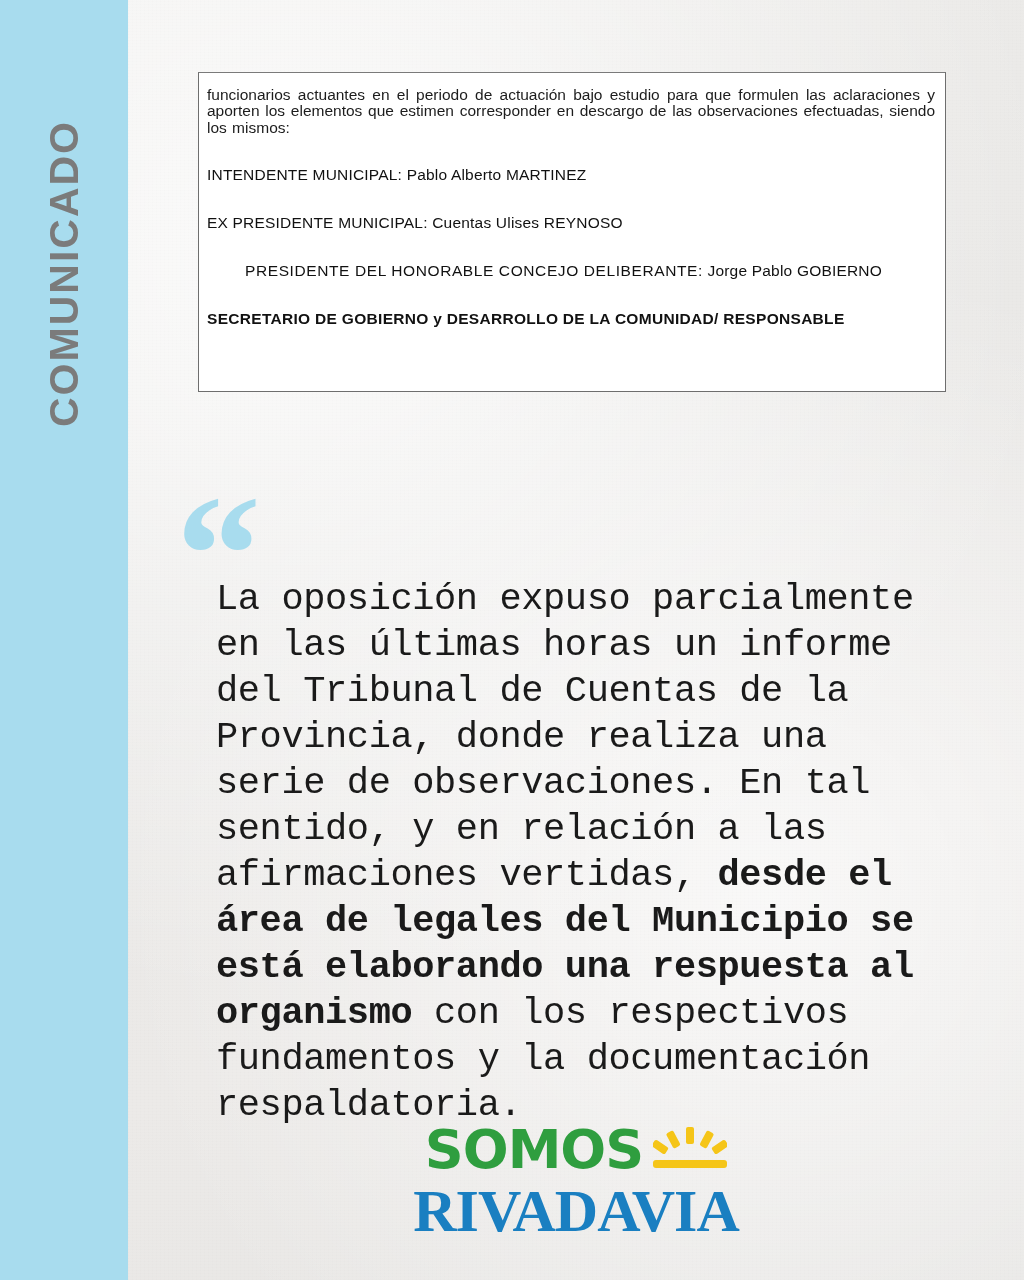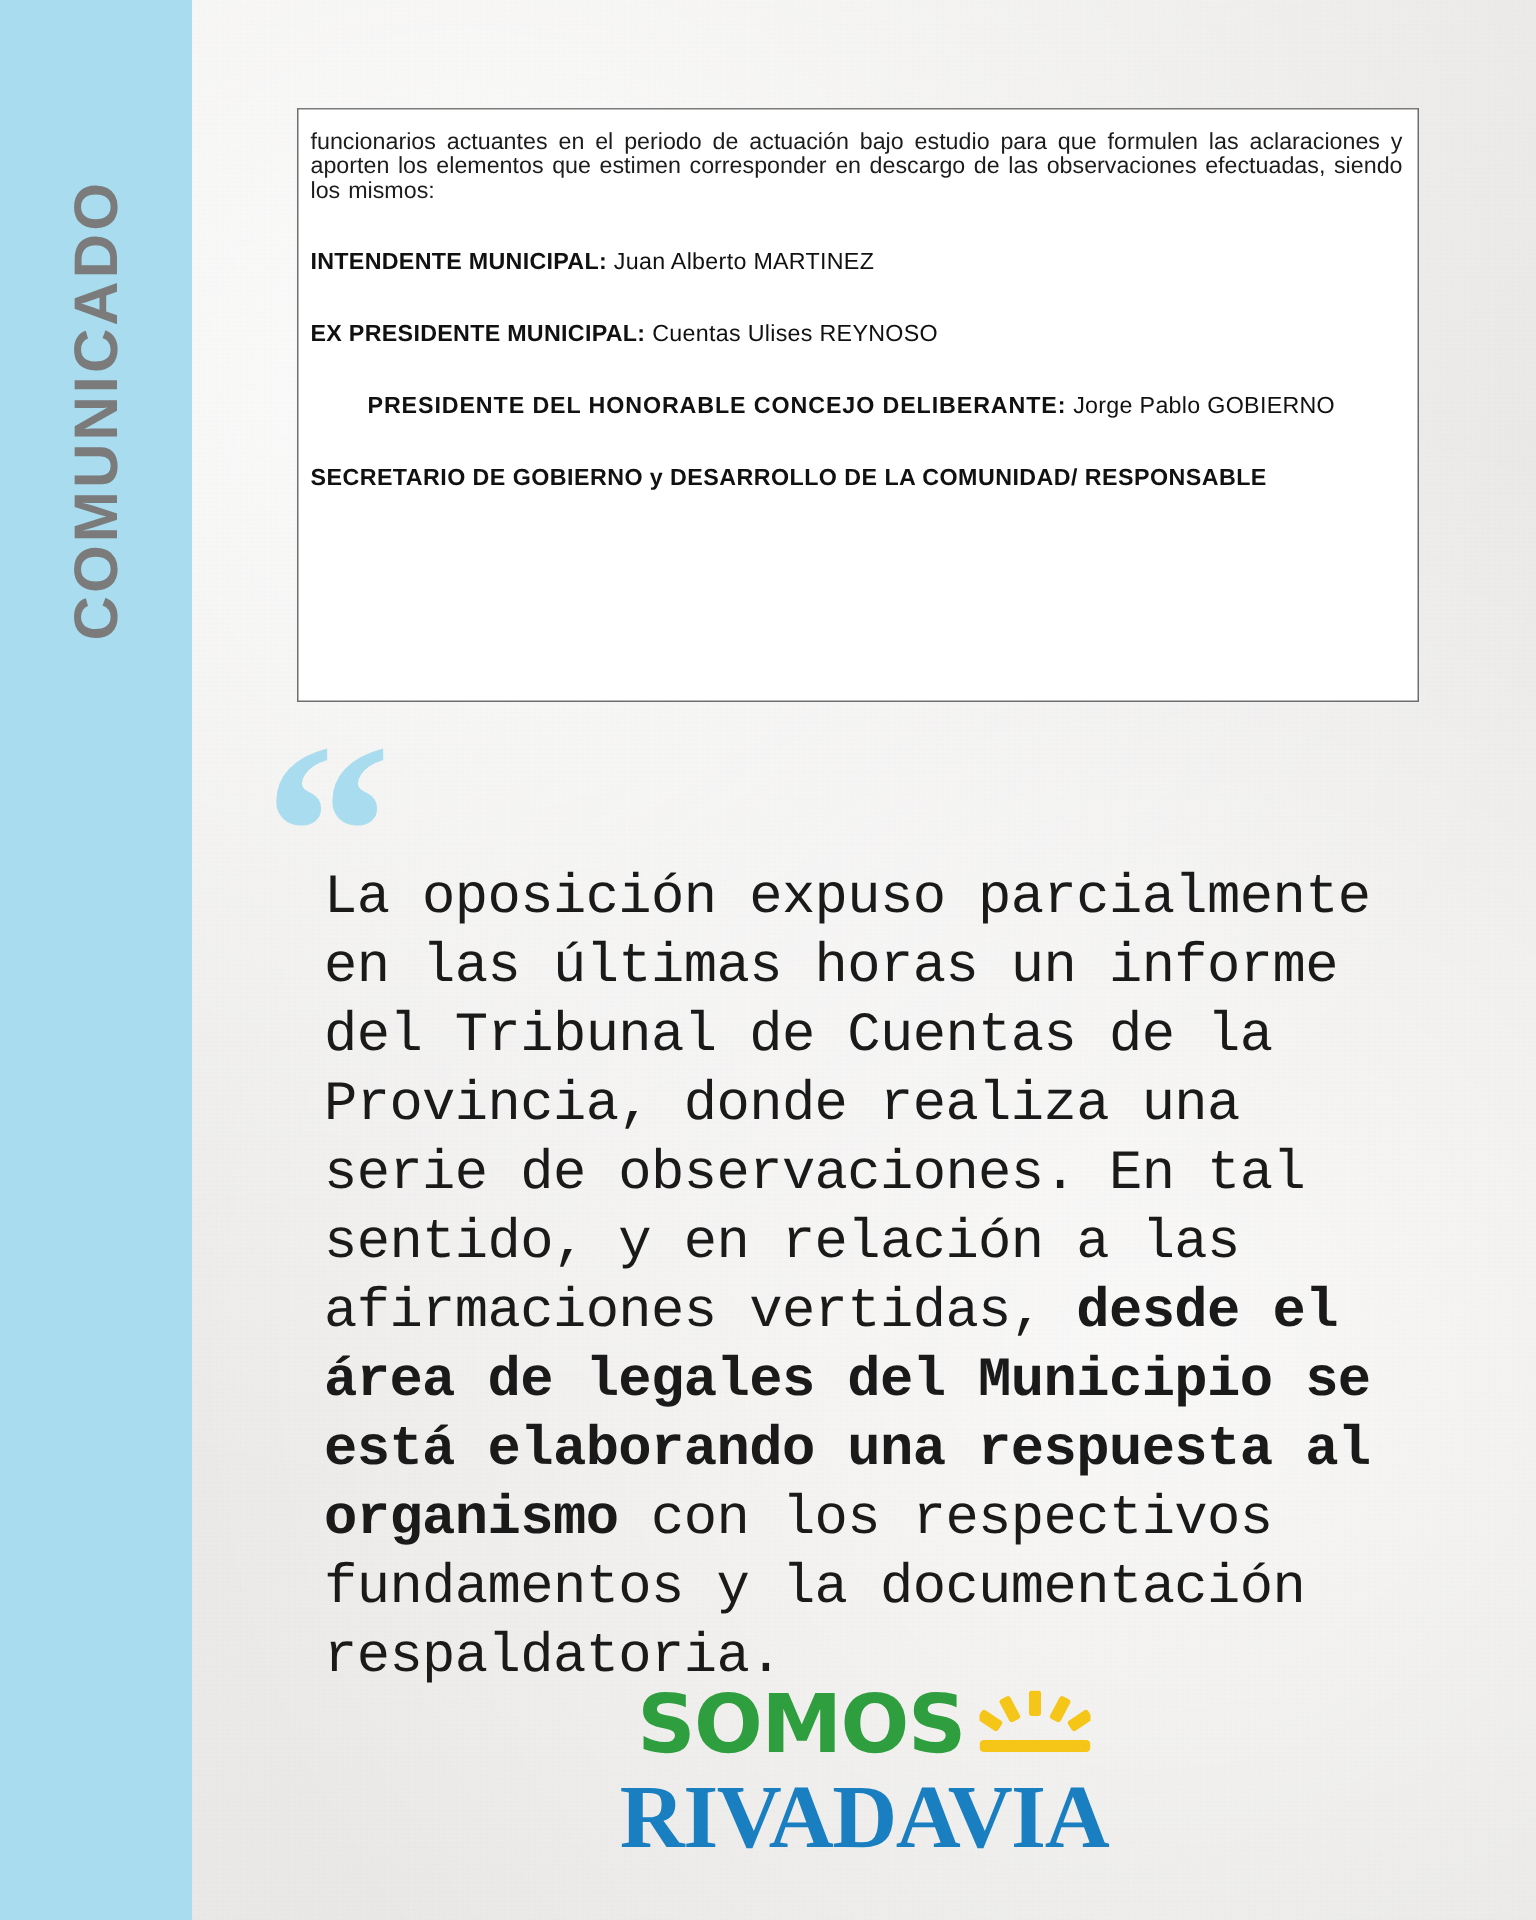--- a/index.html
+++ b/index.html
@@ -70,7 +70,7 @@
     left: 198px;
     top: 72px;
     width: 748px;
-    height: 396px;
+    height: 320px;
     background: #ffffff;
     border: 1px solid #6e6e6e;
     border-top: 1px solid #7a7a7a;

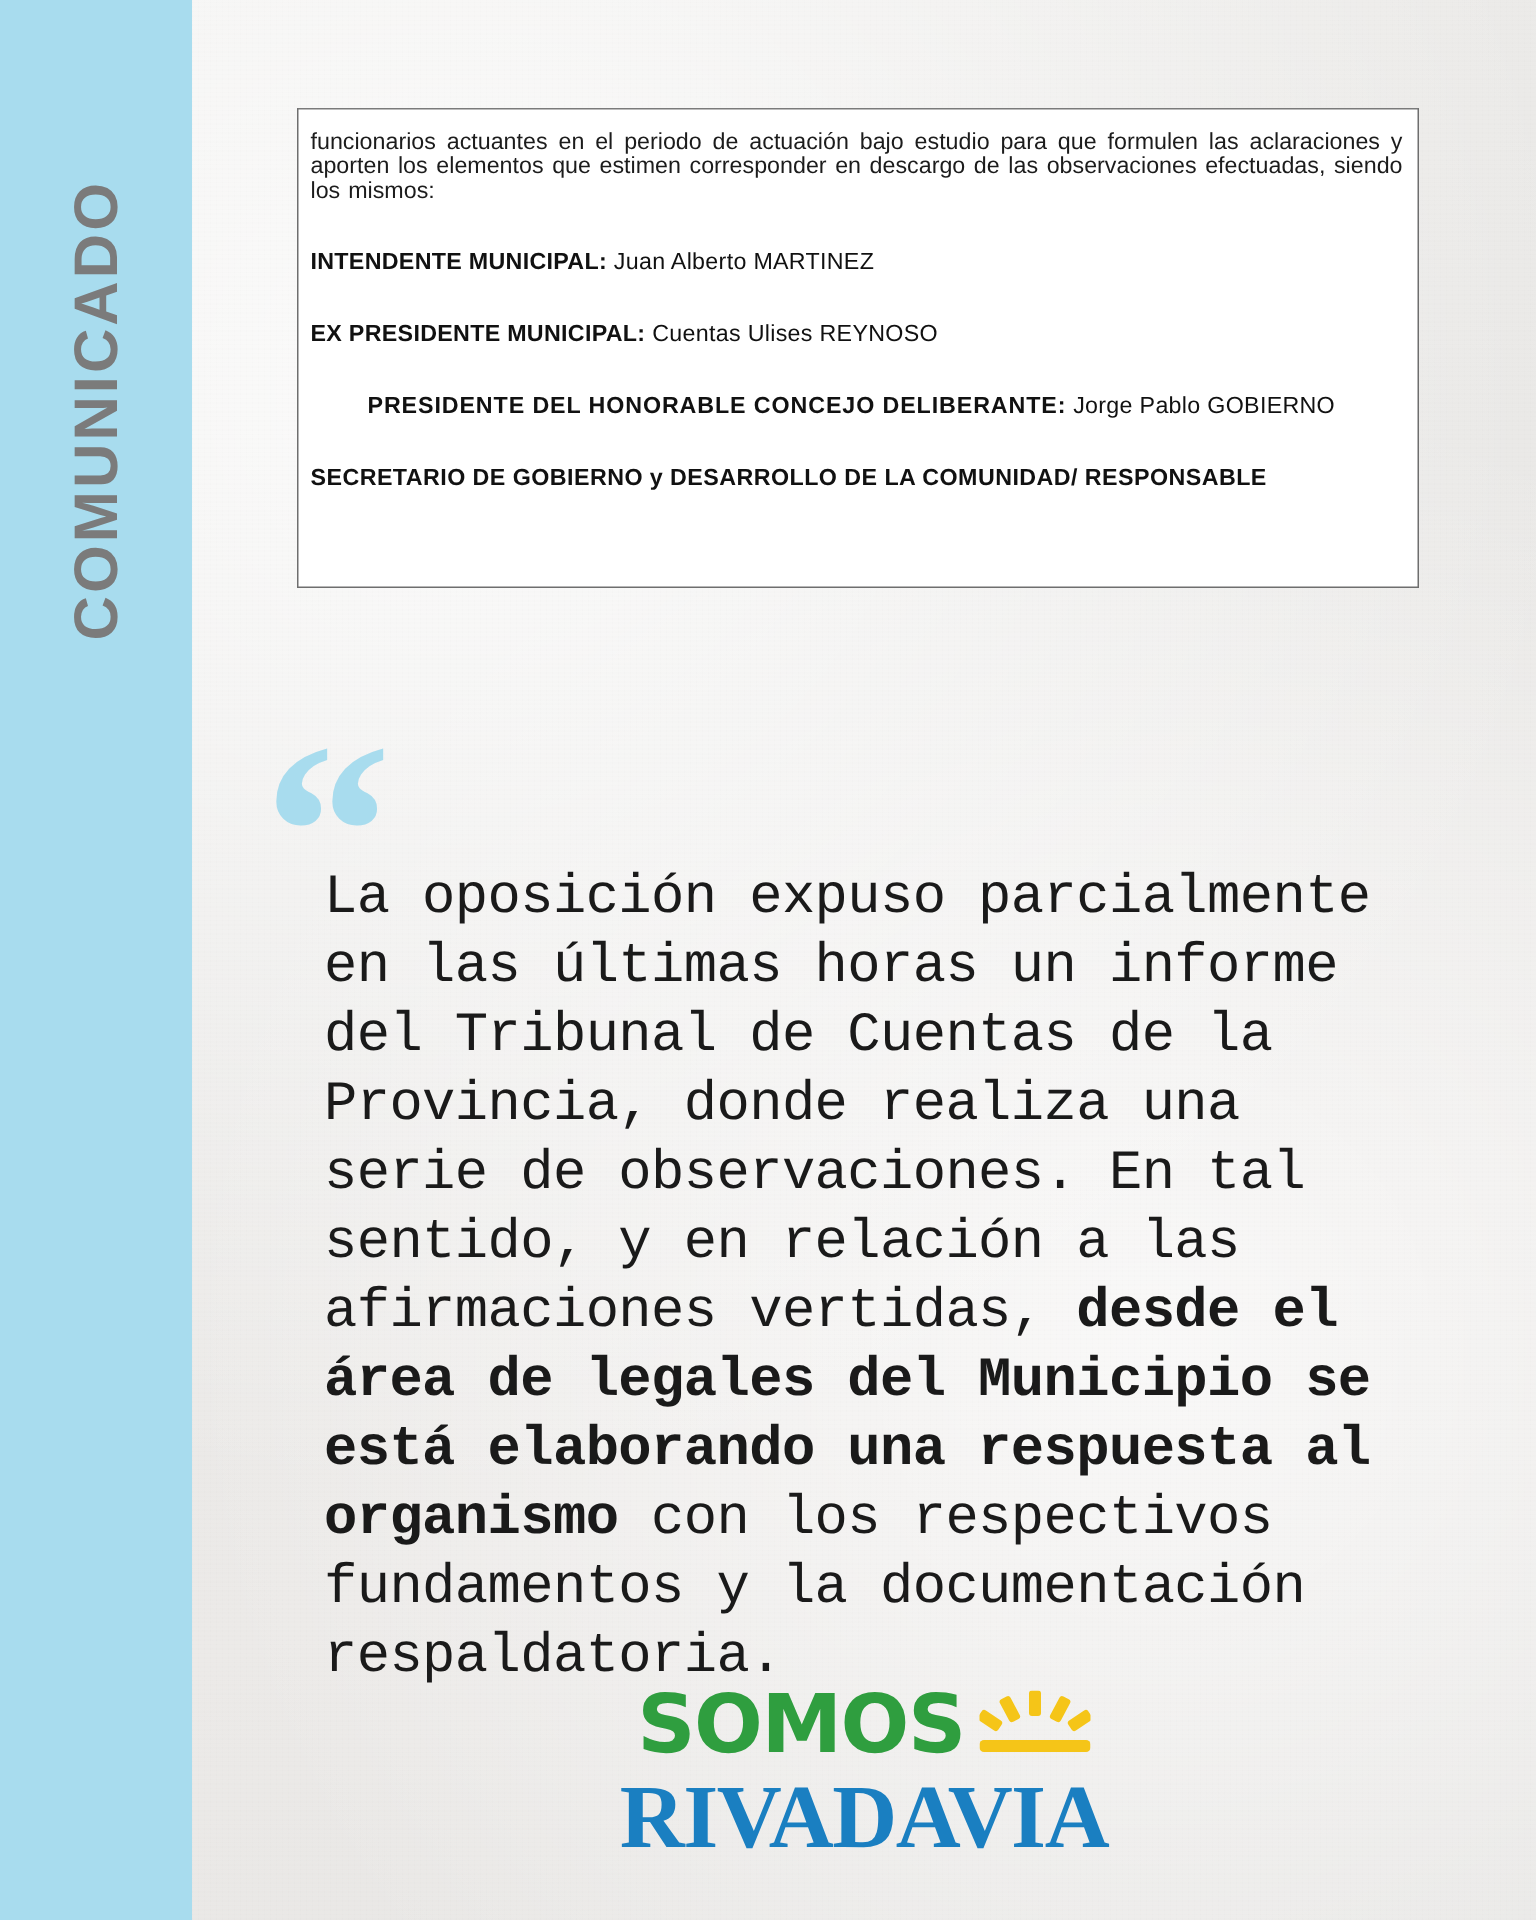--- a/index.html
+++ b/index.html
@@ -102,7 +102,7 @@
     letter-spacing: 0.2px;
   }
   .doc-entry .role {
-    font-weight: bold;
+    font-weight: normal;
   }
   .doc-entry .name {
     font-weight: normal;

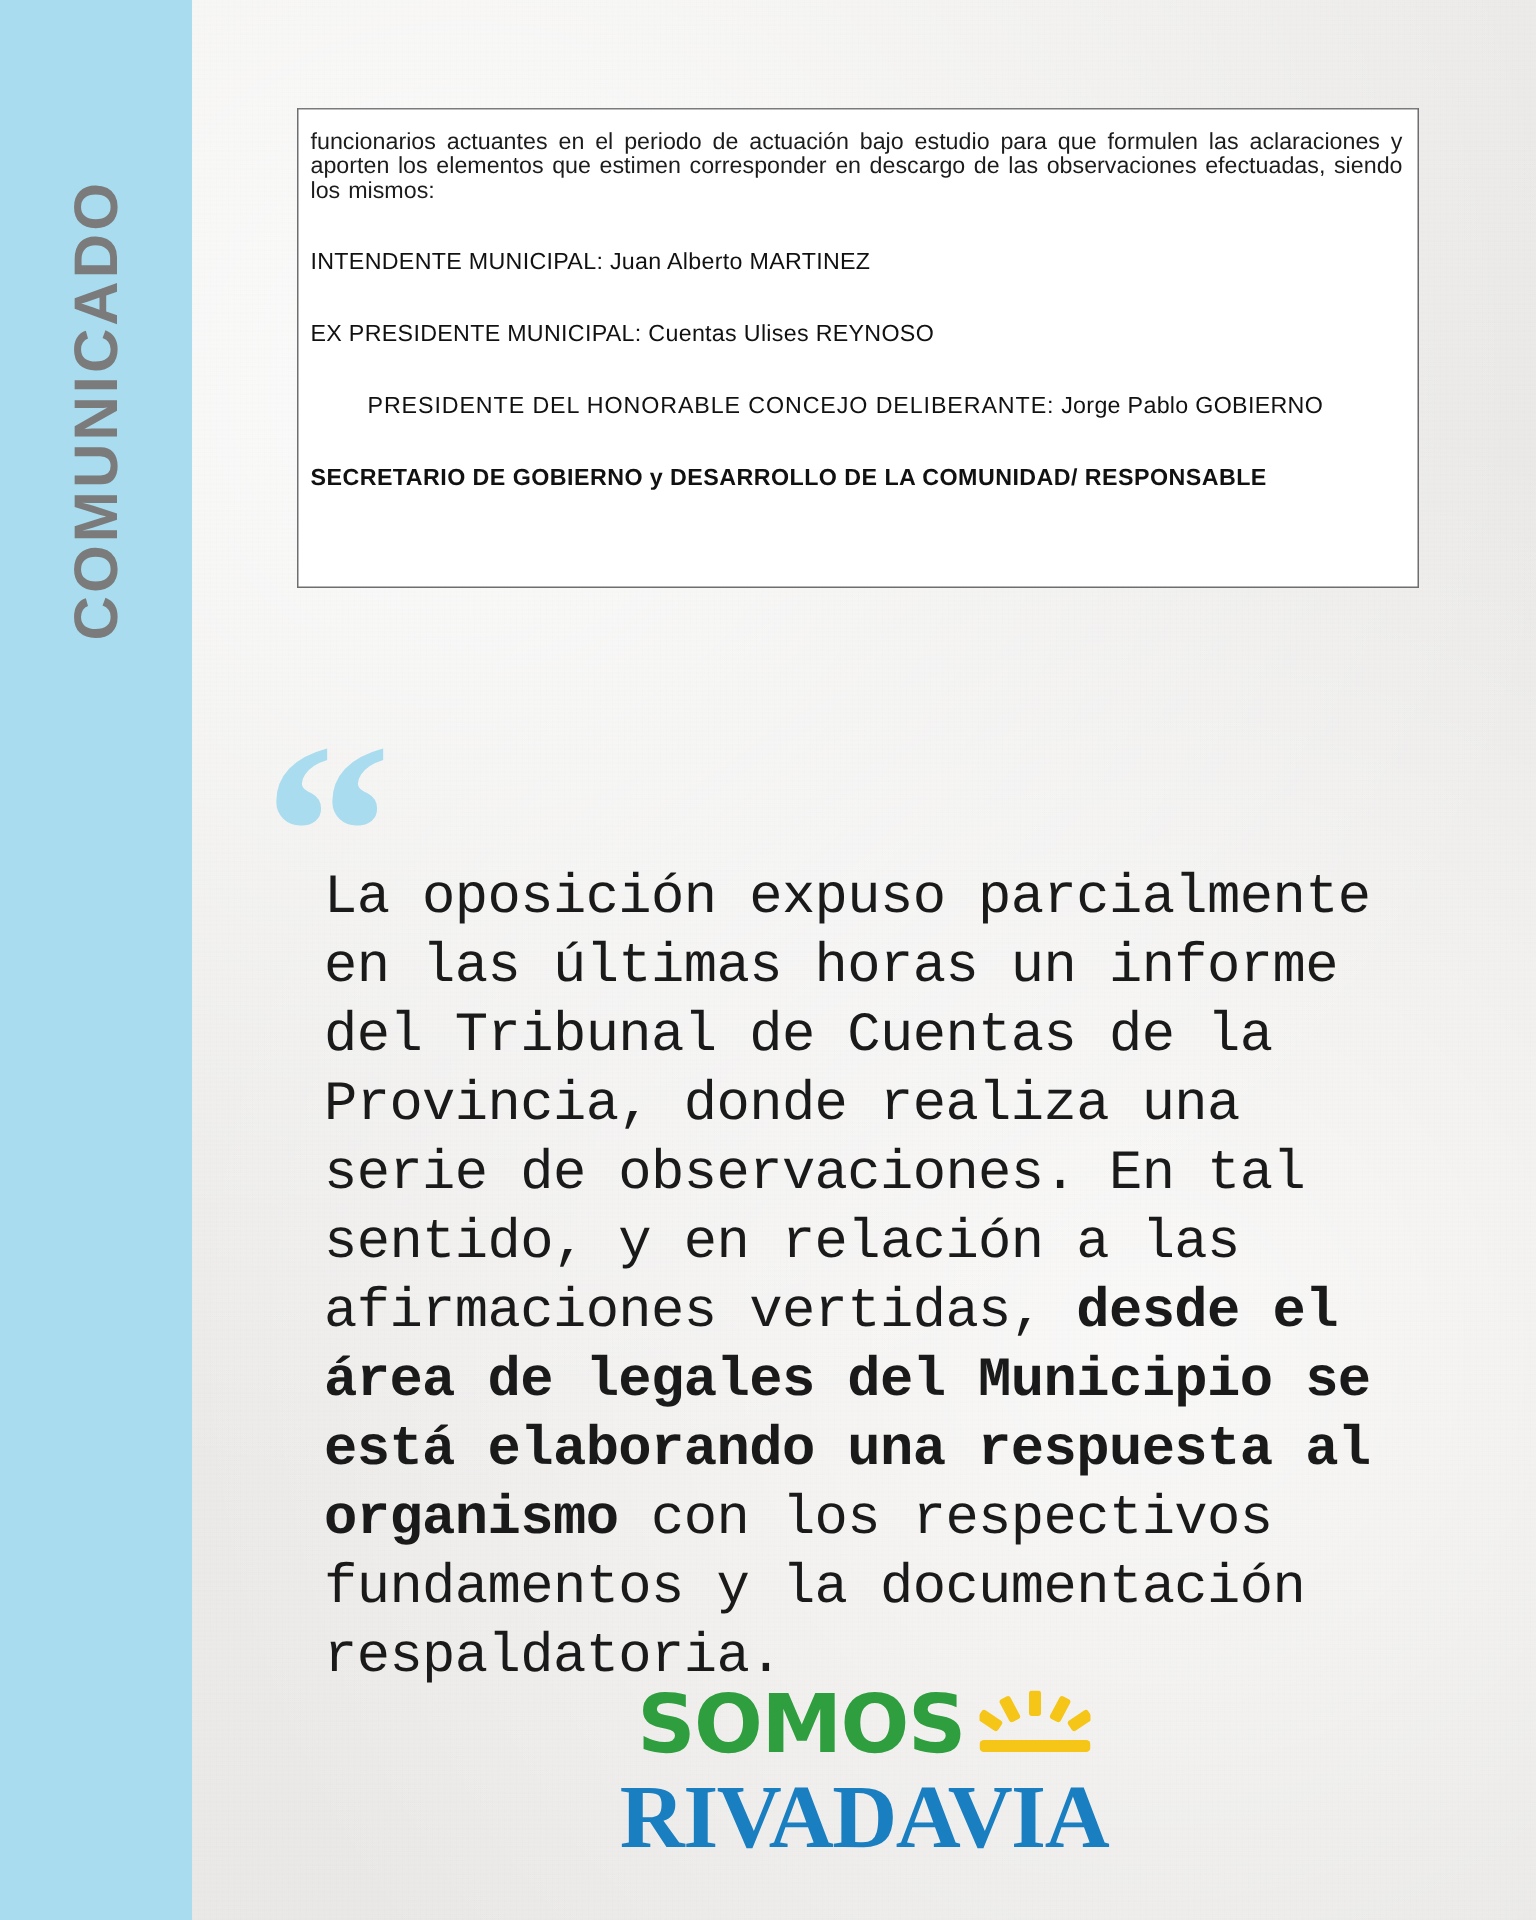--- a/index.html
+++ b/index.html
@@ -200,7 +200,7 @@
 
     <p class="doc-entry">
       <span class="role">INTENDENTE MUNICIPAL:</span>
-      <span class="name">Juan Alberto MARTINEZ</span>
+      <span class="name">Pablo Alberto MARTINEZ</span>
     </p>
 
     <p class="doc-entry">

